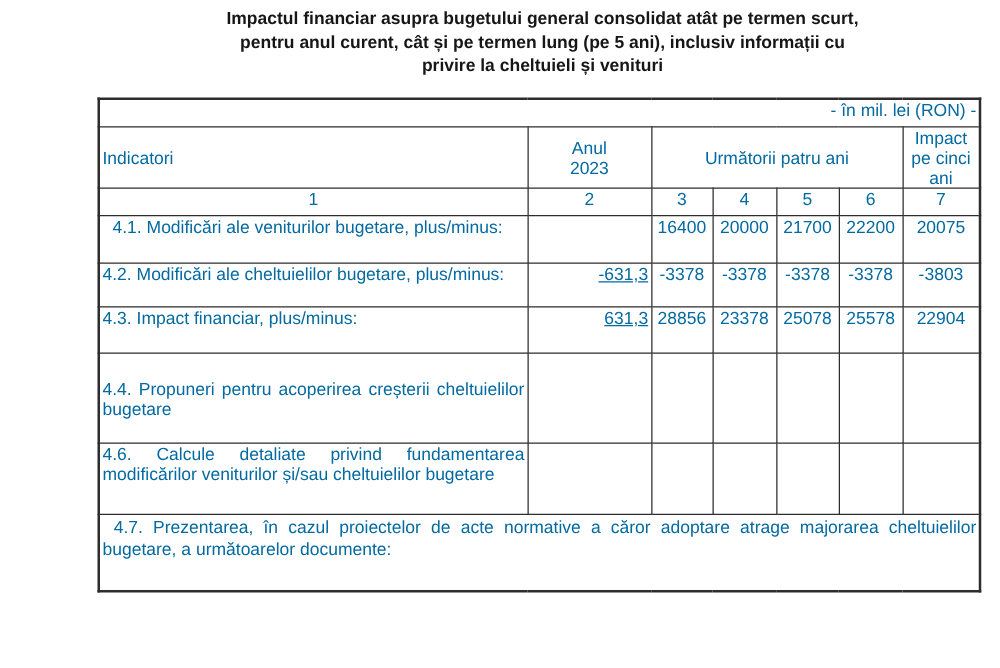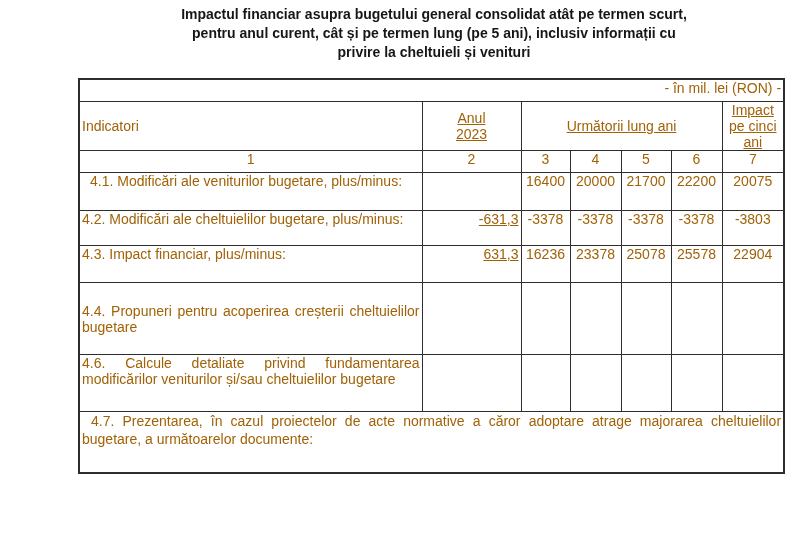--- a/index.html
+++ b/index.html
@@ -36,7 +36,7 @@
     border-collapse: collapse;
     table-layout: fixed;
     font-size: 14px;
-    color: #a16207;
+    color: #0369a1;
     border: 2px solid #2d2d2d;
   }
   table.fin td {

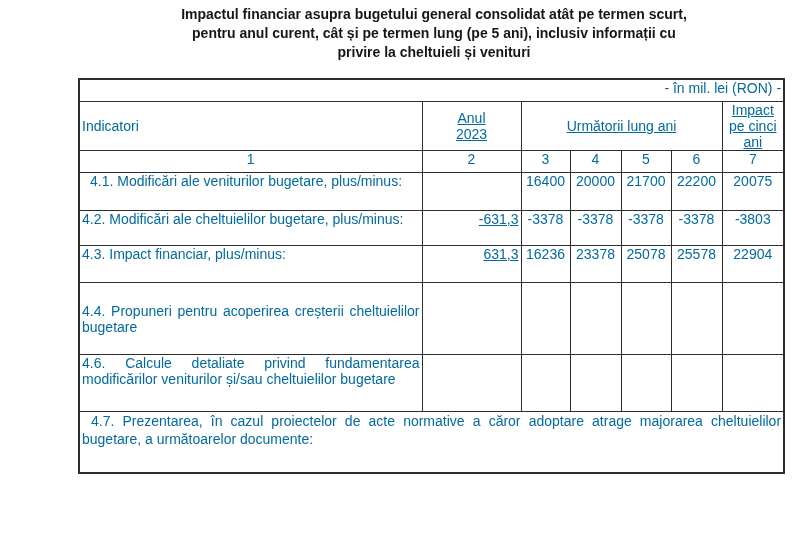--- a/index.html
+++ b/index.html
@@ -53,7 +53,7 @@
   }
   .r-head td { height: 48px; }
   .vmid { vertical-align: middle !important; }
-  .center { text-align: center; text-decoration: underline; }
+  .center { text-align: center; }
   .pre { white-space: pre-line; line-height: 16px; }
   td.label {
     text-align: justify;

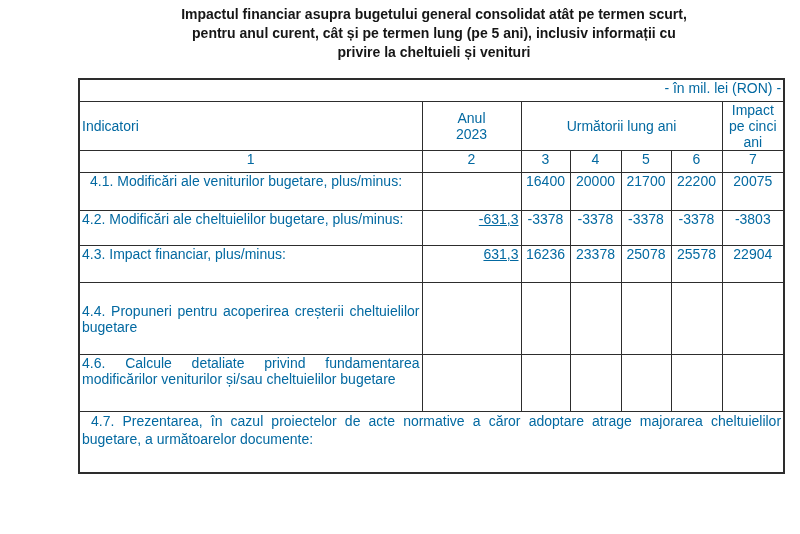--- a/index.html
+++ b/index.html
@@ -120,7 +120,7 @@
       <td class="vmid">Indicatori</td>
       <td class="center vmid pre">Anul
 2023</td>
-      <td colspan="4" class="center vmid">Următorii lung ani</td>
+      <td colspan="4" class="center vmid">Următorii patru ani</td>
       <td class="center vmid pre">Impact
 pe cinci
 ani</td>

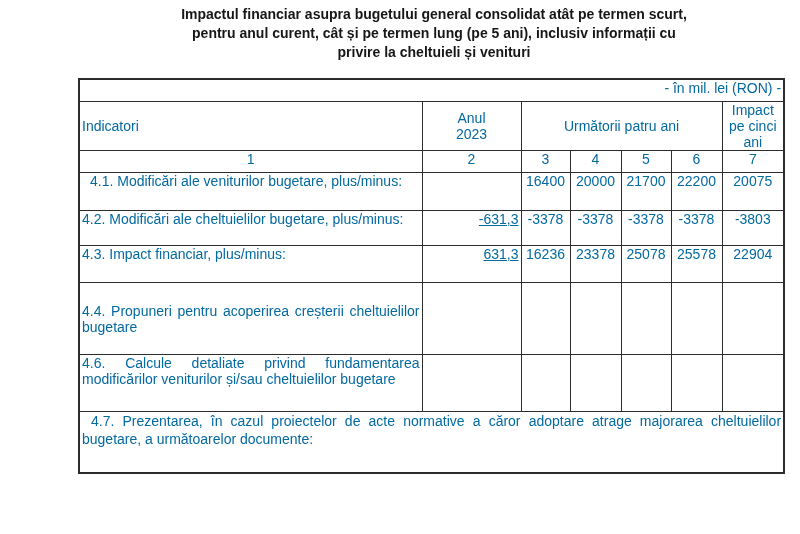--- a/index.html
+++ b/index.html
@@ -159,7 +159,7 @@
     <tr class="r3">
       <td class="label">4.3. Impact financiar, plus/minus:</td>
       <td class="year">631,3</td>
-      <td class="num">16236</td>
+      <td class="num">28856</td>
       <td class="num">23378</td>
       <td class="num">25078</td>
       <td class="num">25578</td>

